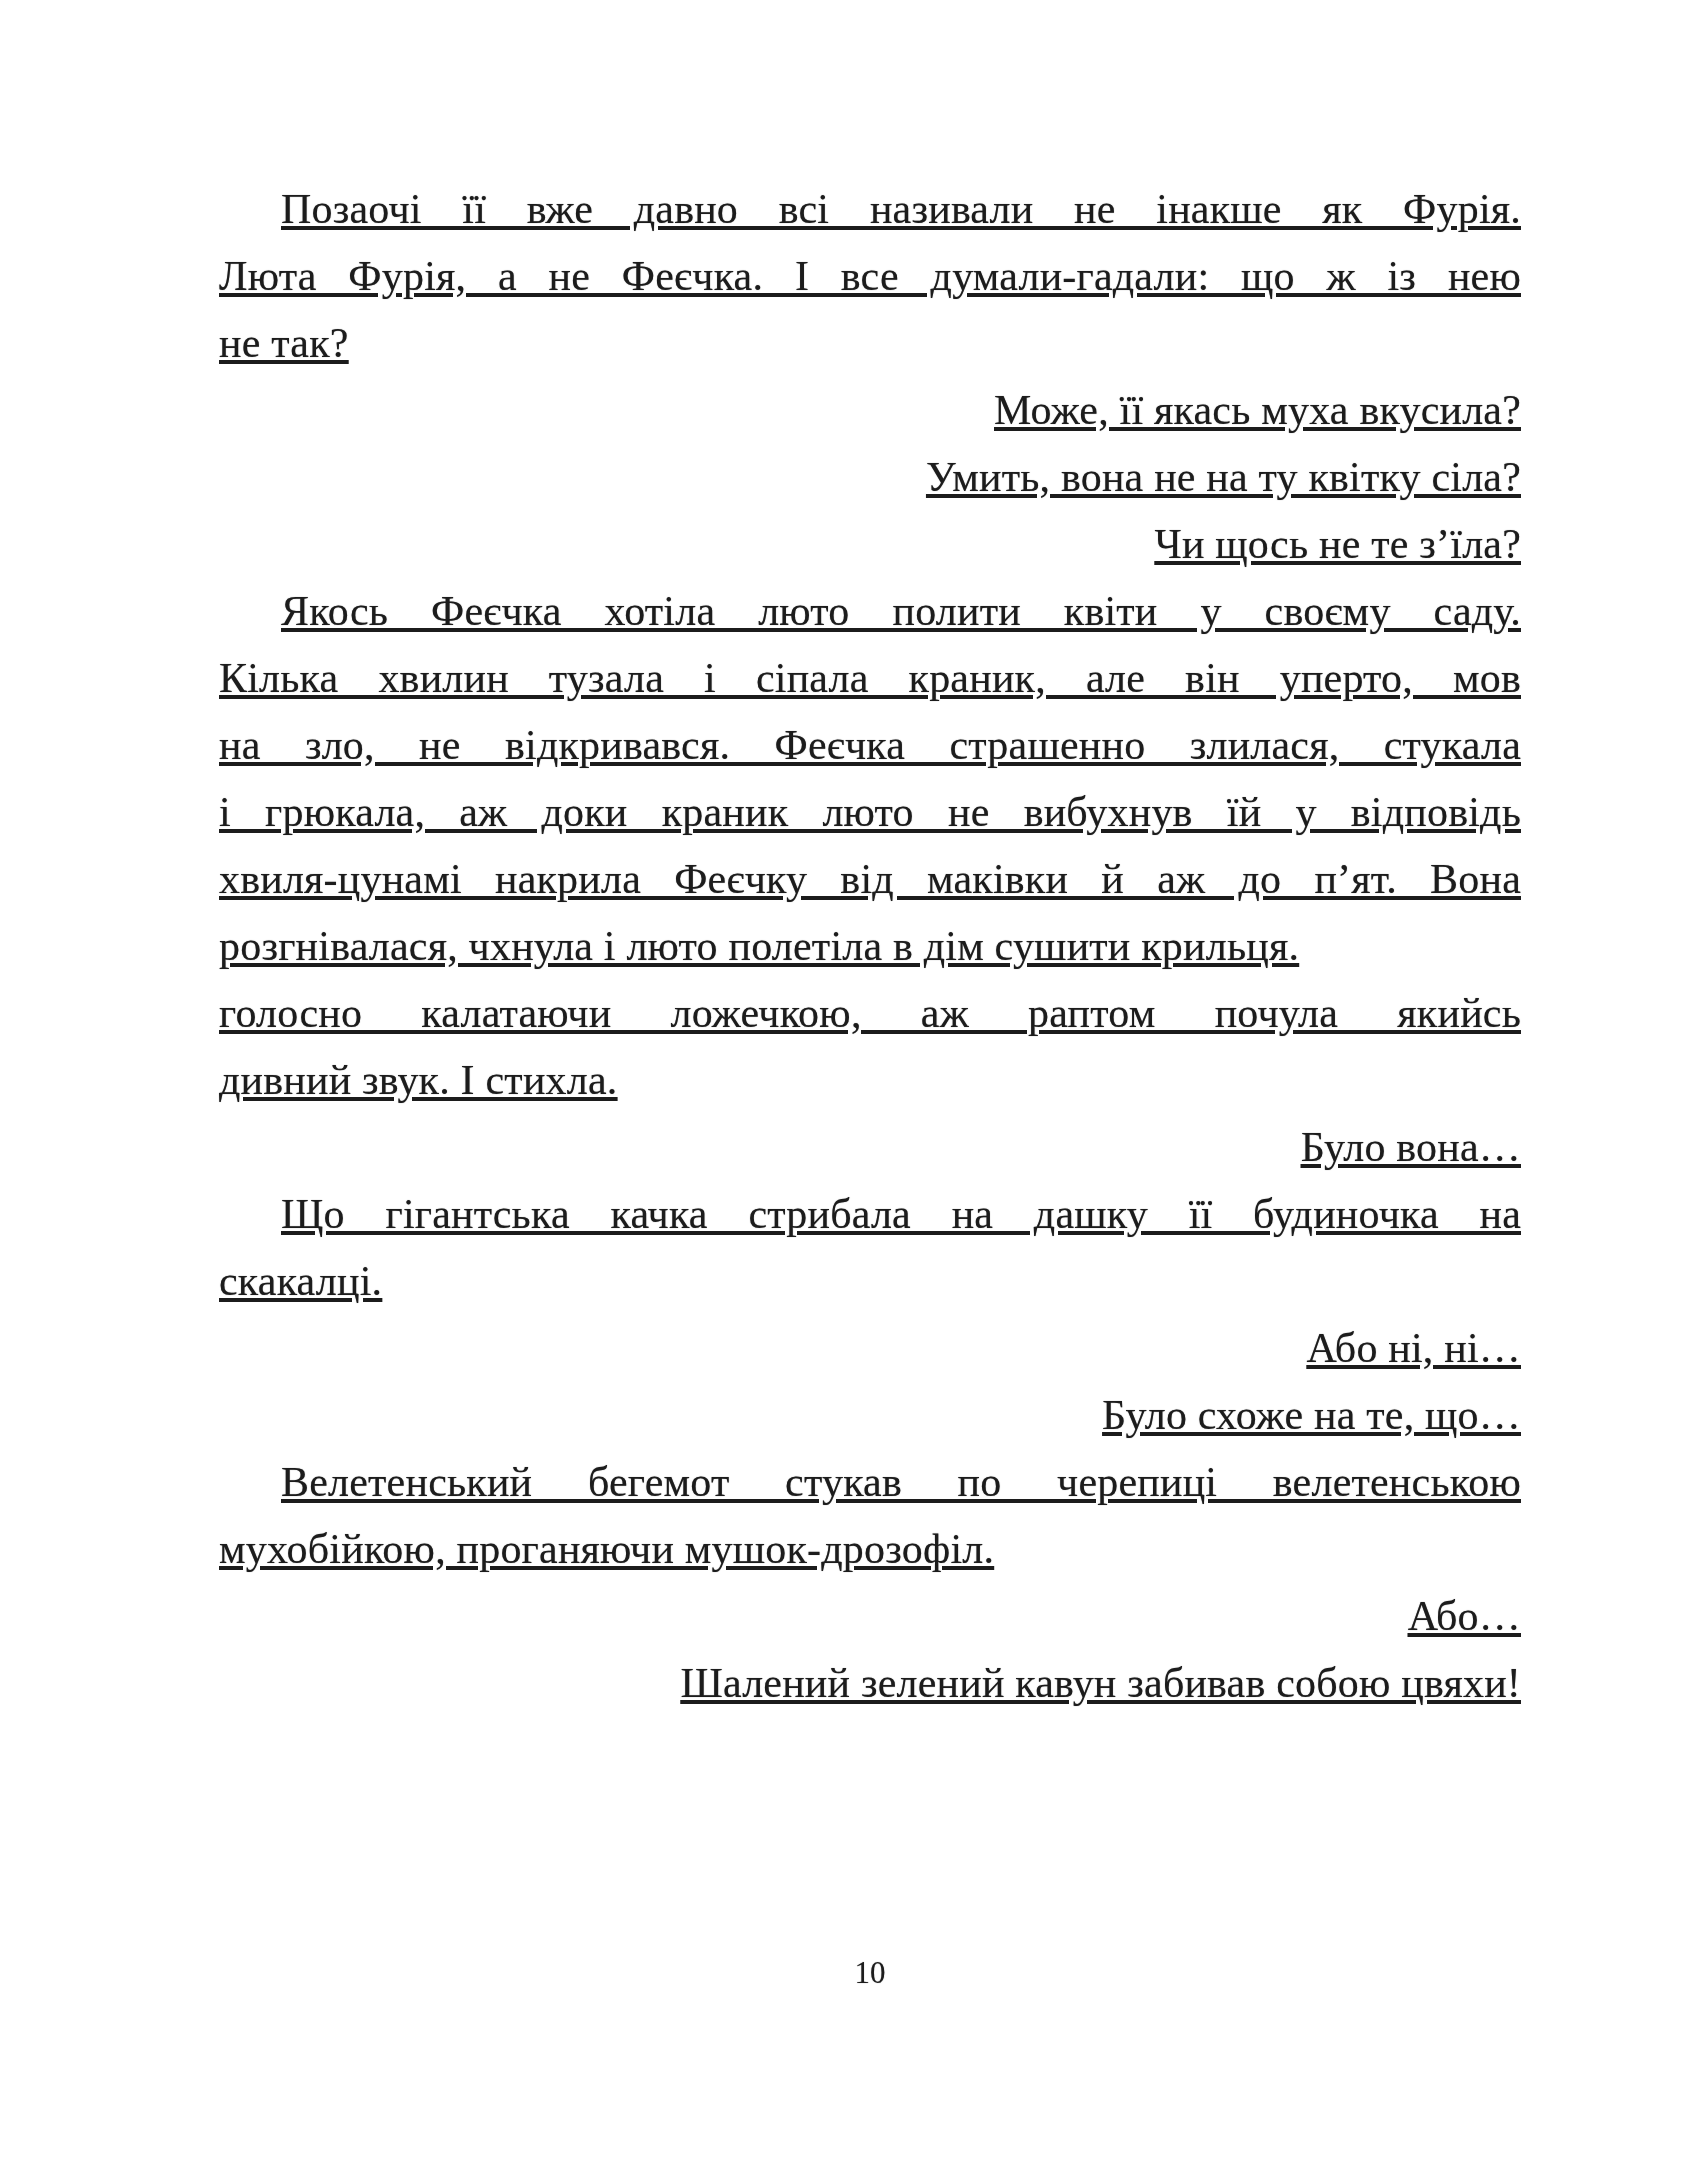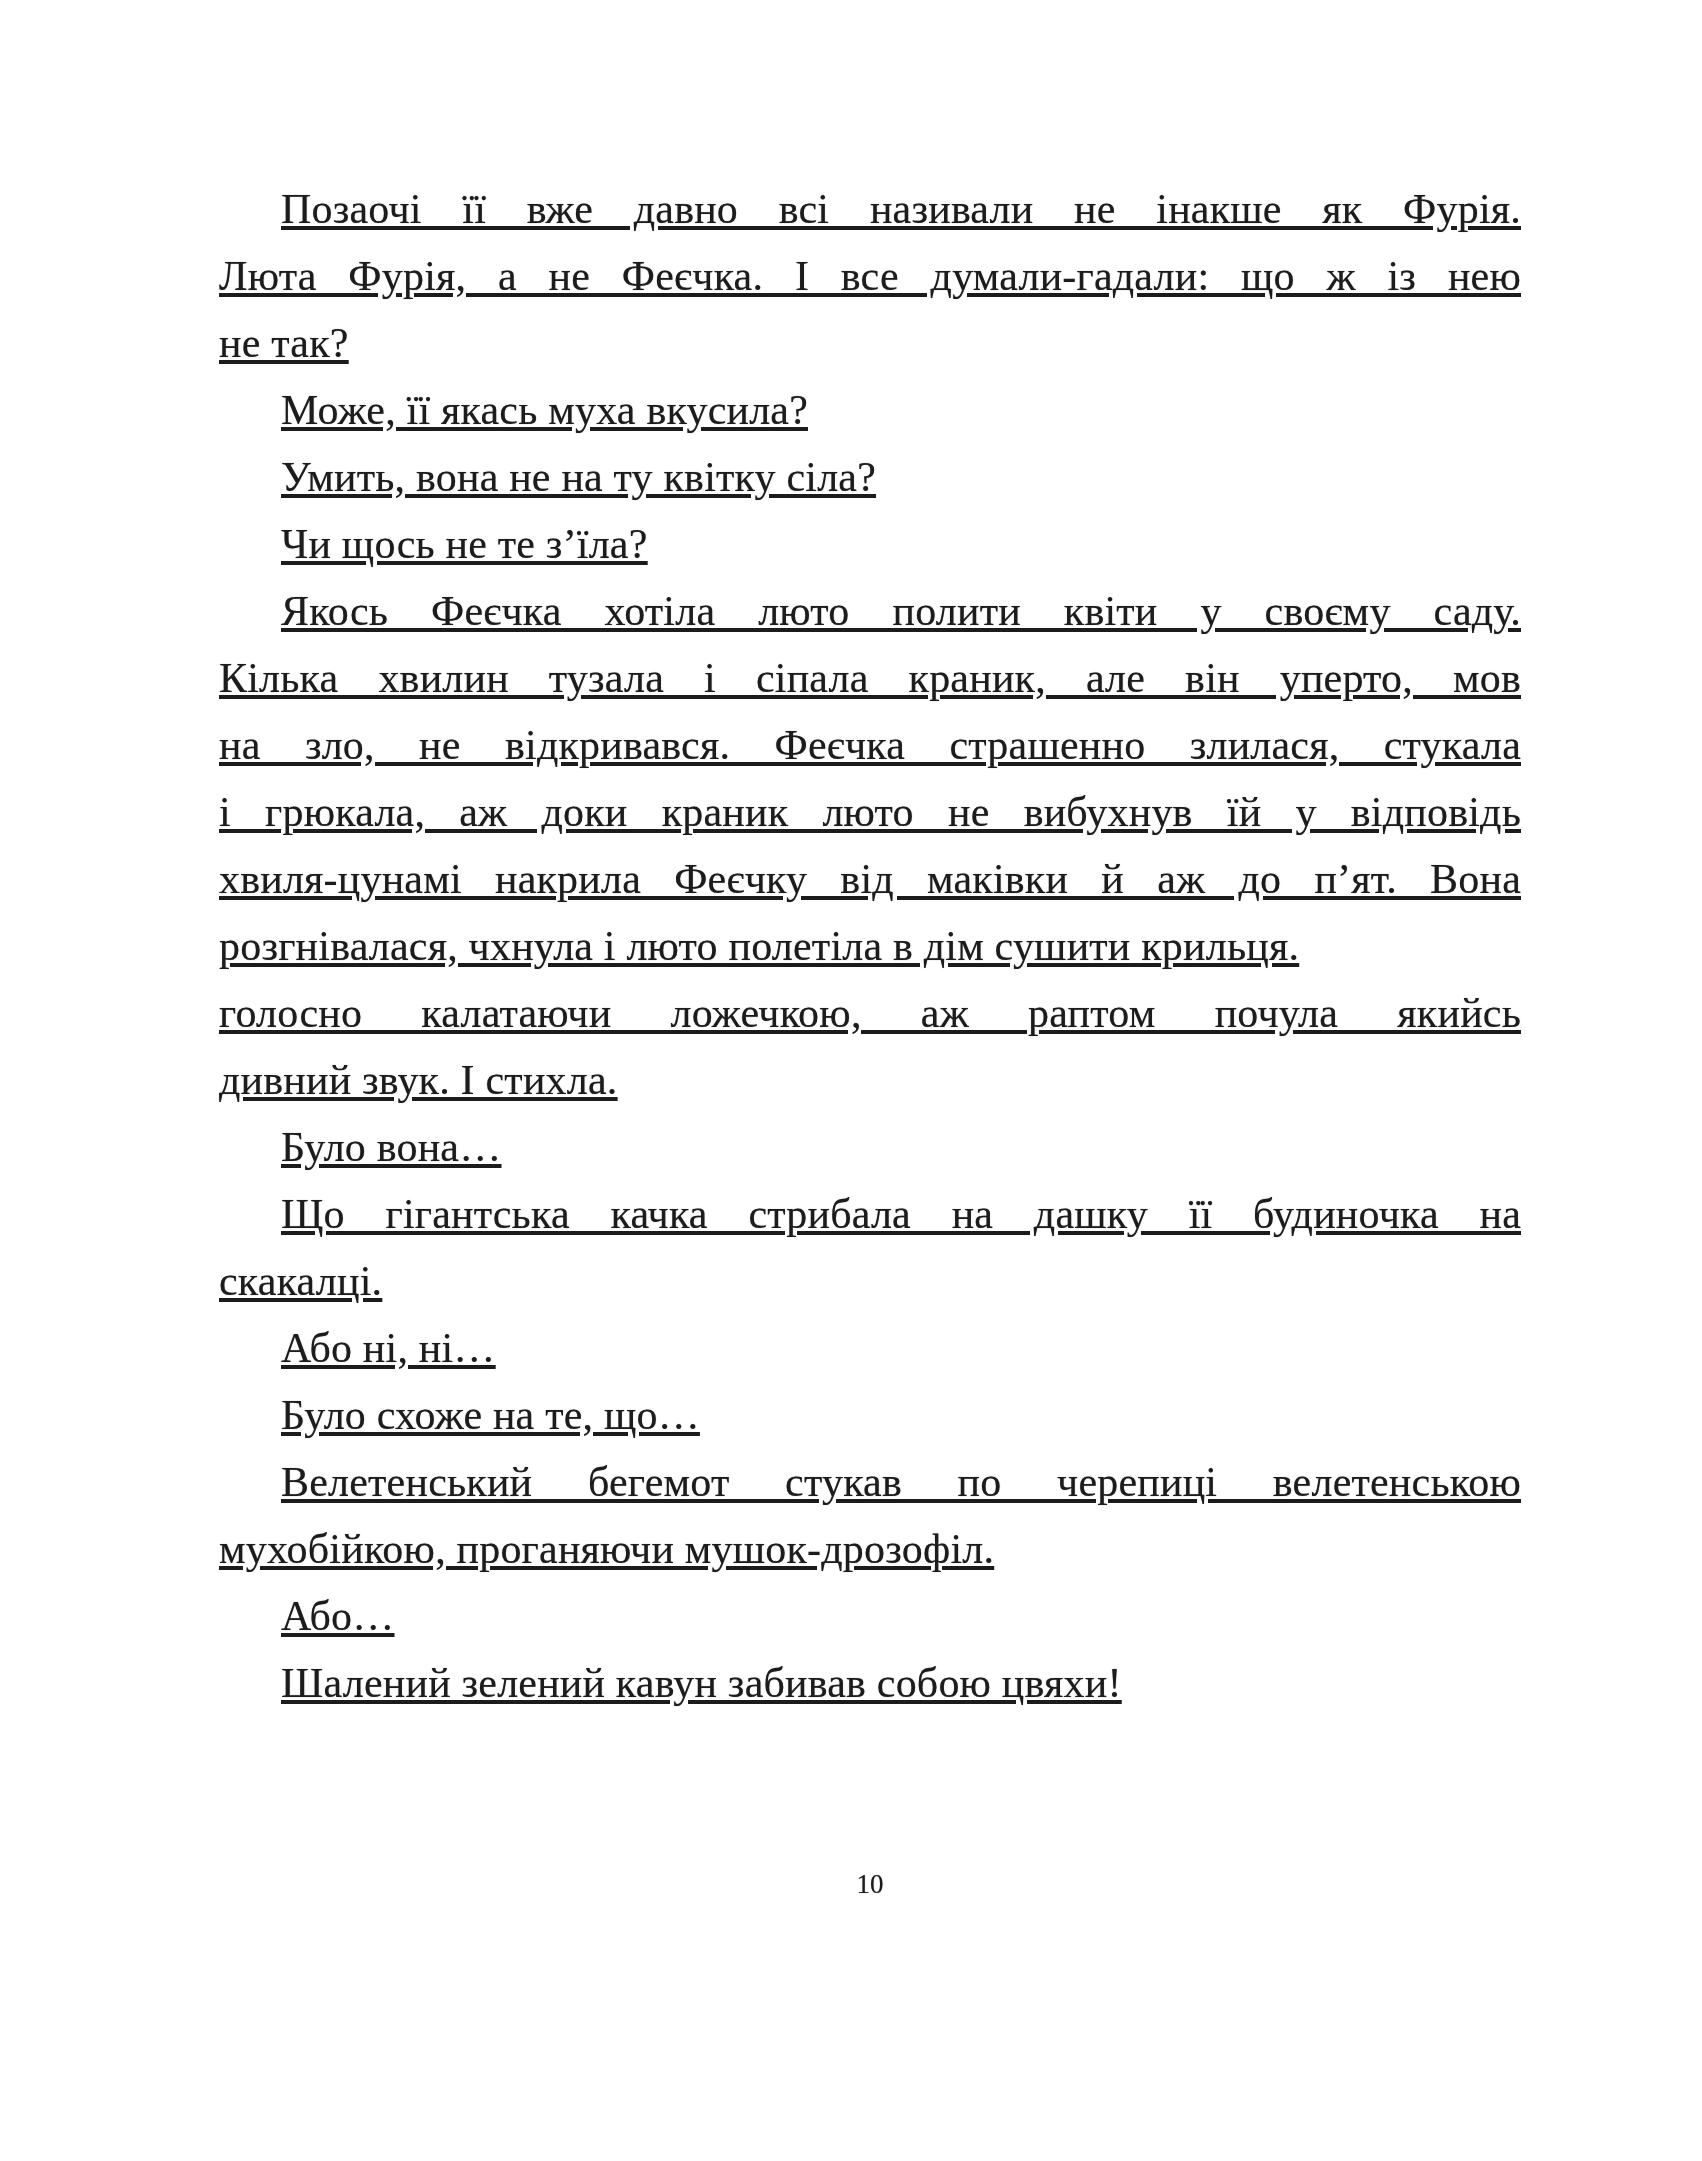--- a/index.html
+++ b/index.html
@@ -40,6 +40,7 @@
   }
   .line.indent {
     padding-left: 62px;
+    text-align: right;
   }
   .line.indent.fill {
     padding-left: 0;

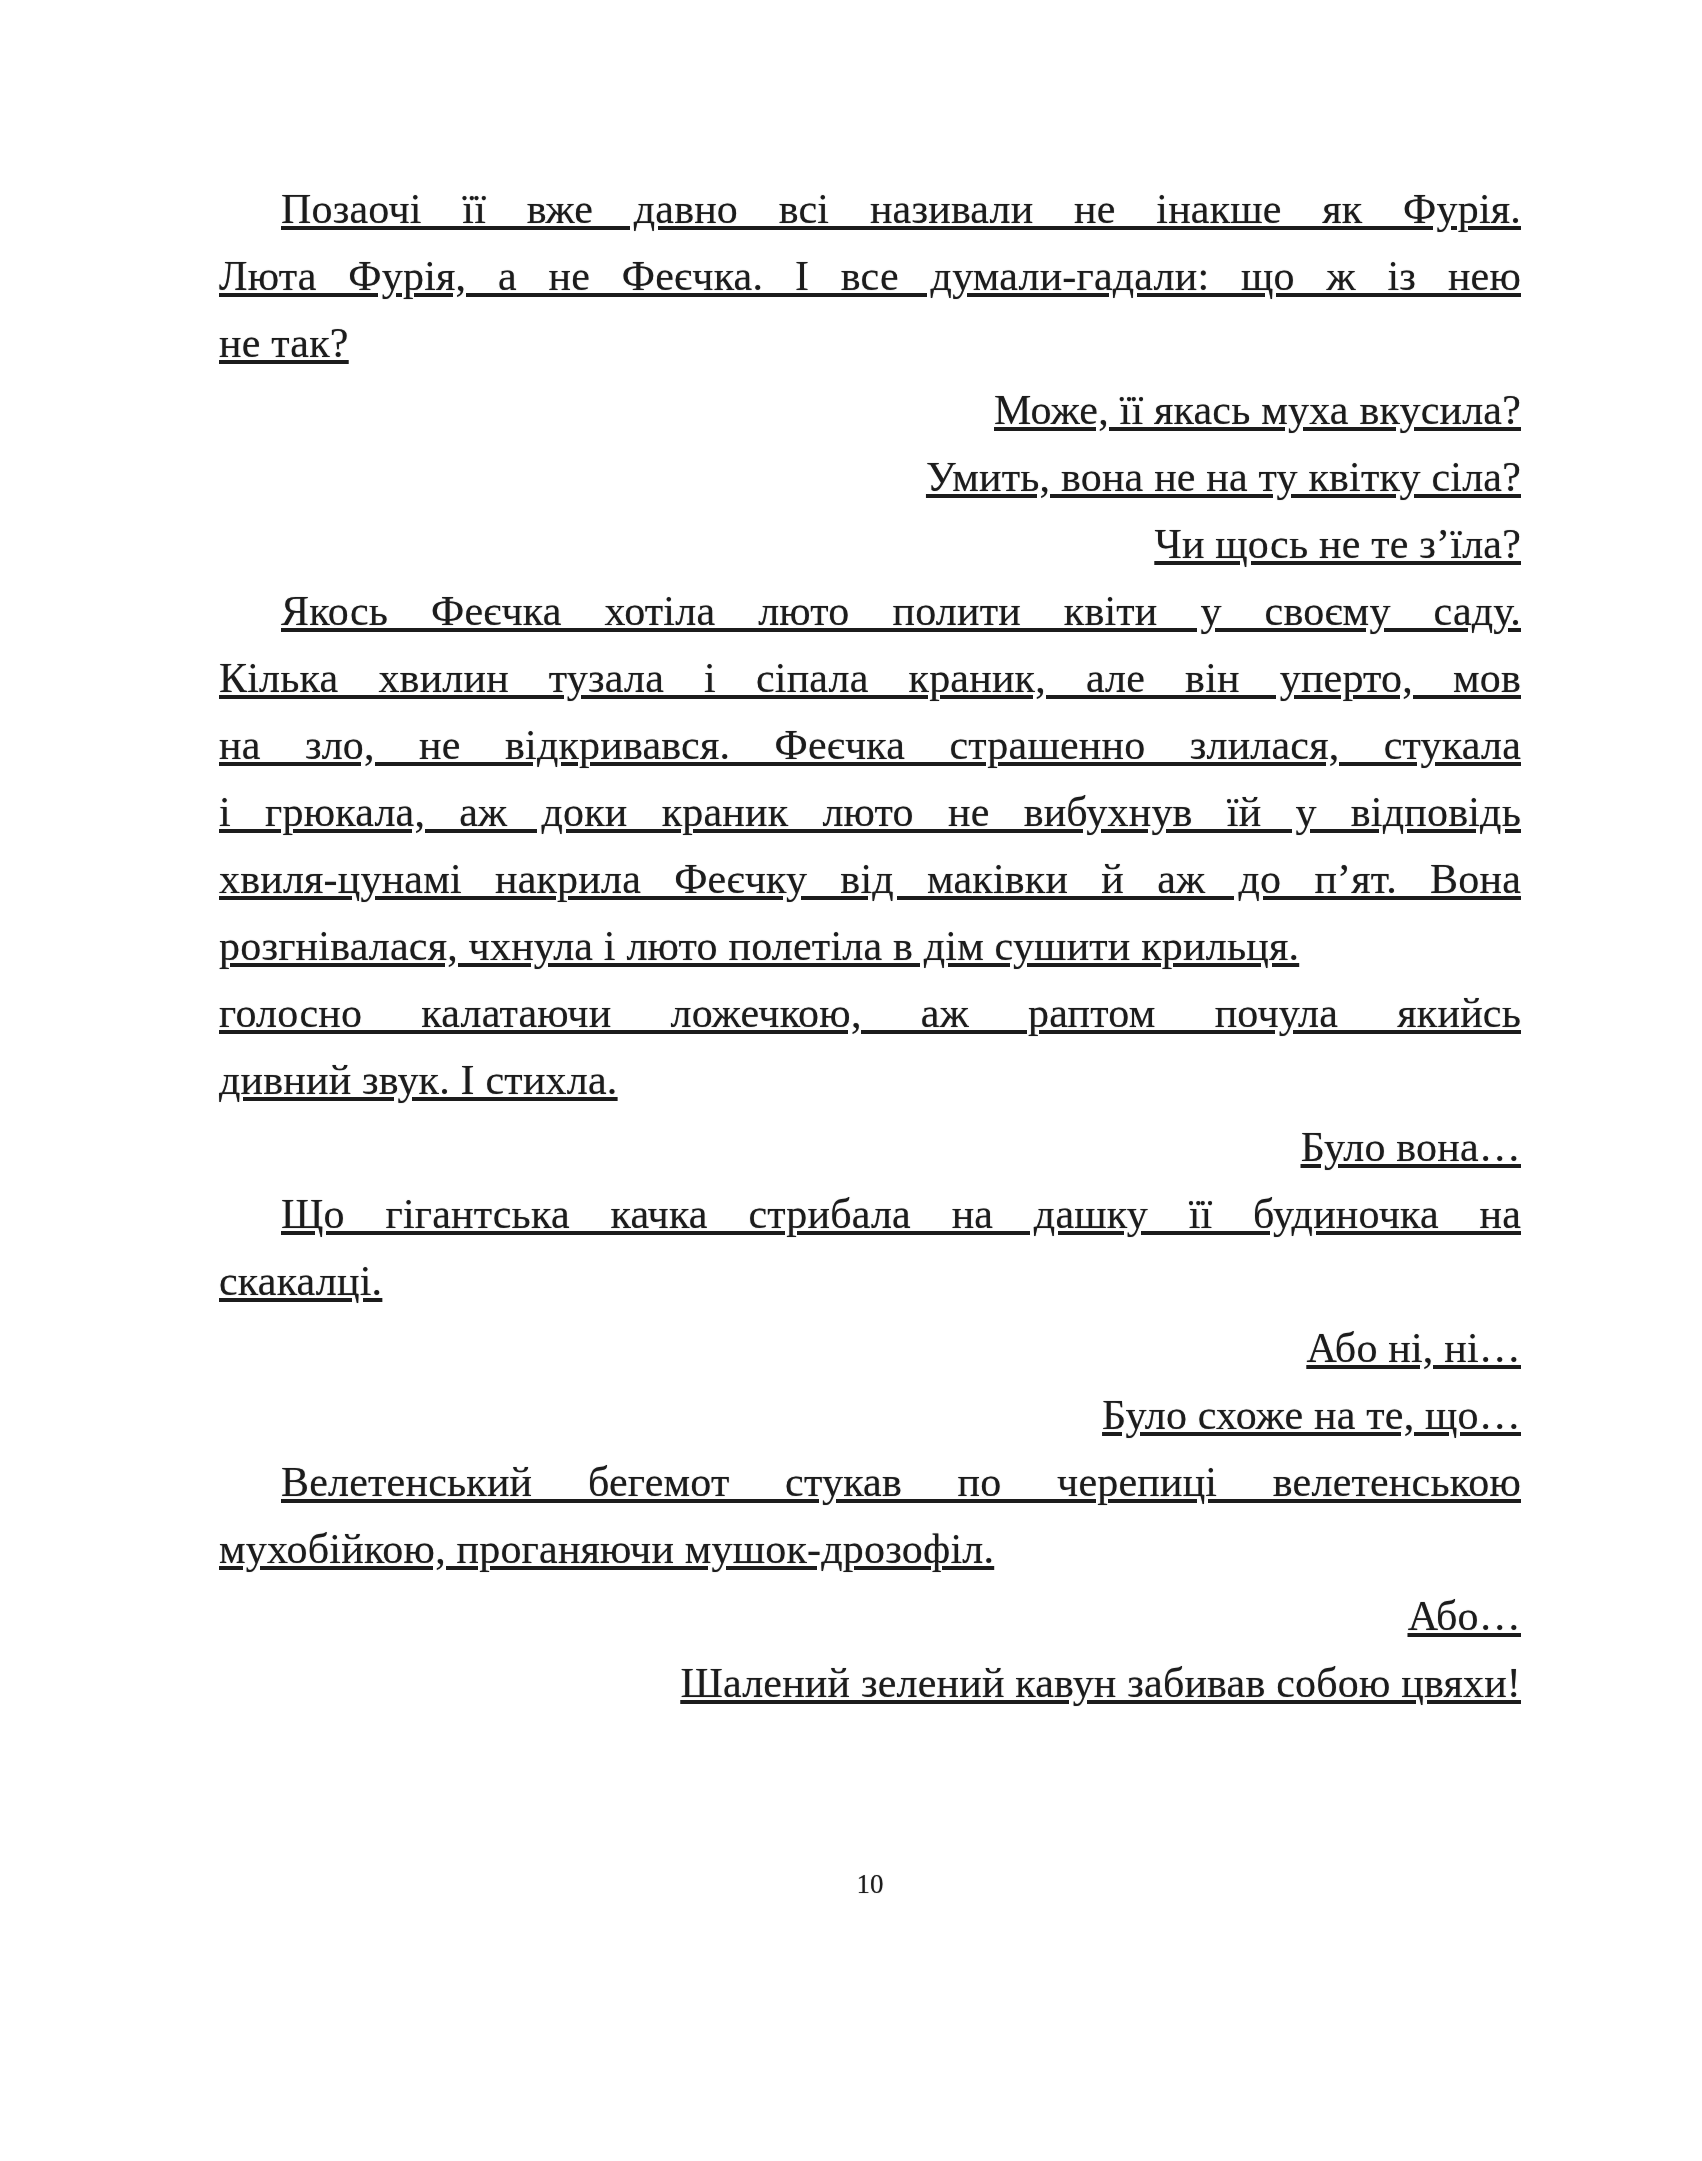--- a/index.html
+++ b/index.html
@@ -50,9 +50,9 @@
     position: absolute;
     left: 219px;
     width: 1302px;
-    top: 1858px;
+    top: 1946px;
     text-align: center;
-    font-size: 27px;
+    font-size: 31px;
     line-height: 53px;
     text-shadow: 0 0 0.9px rgba(20,20,20,0.55);
   }

